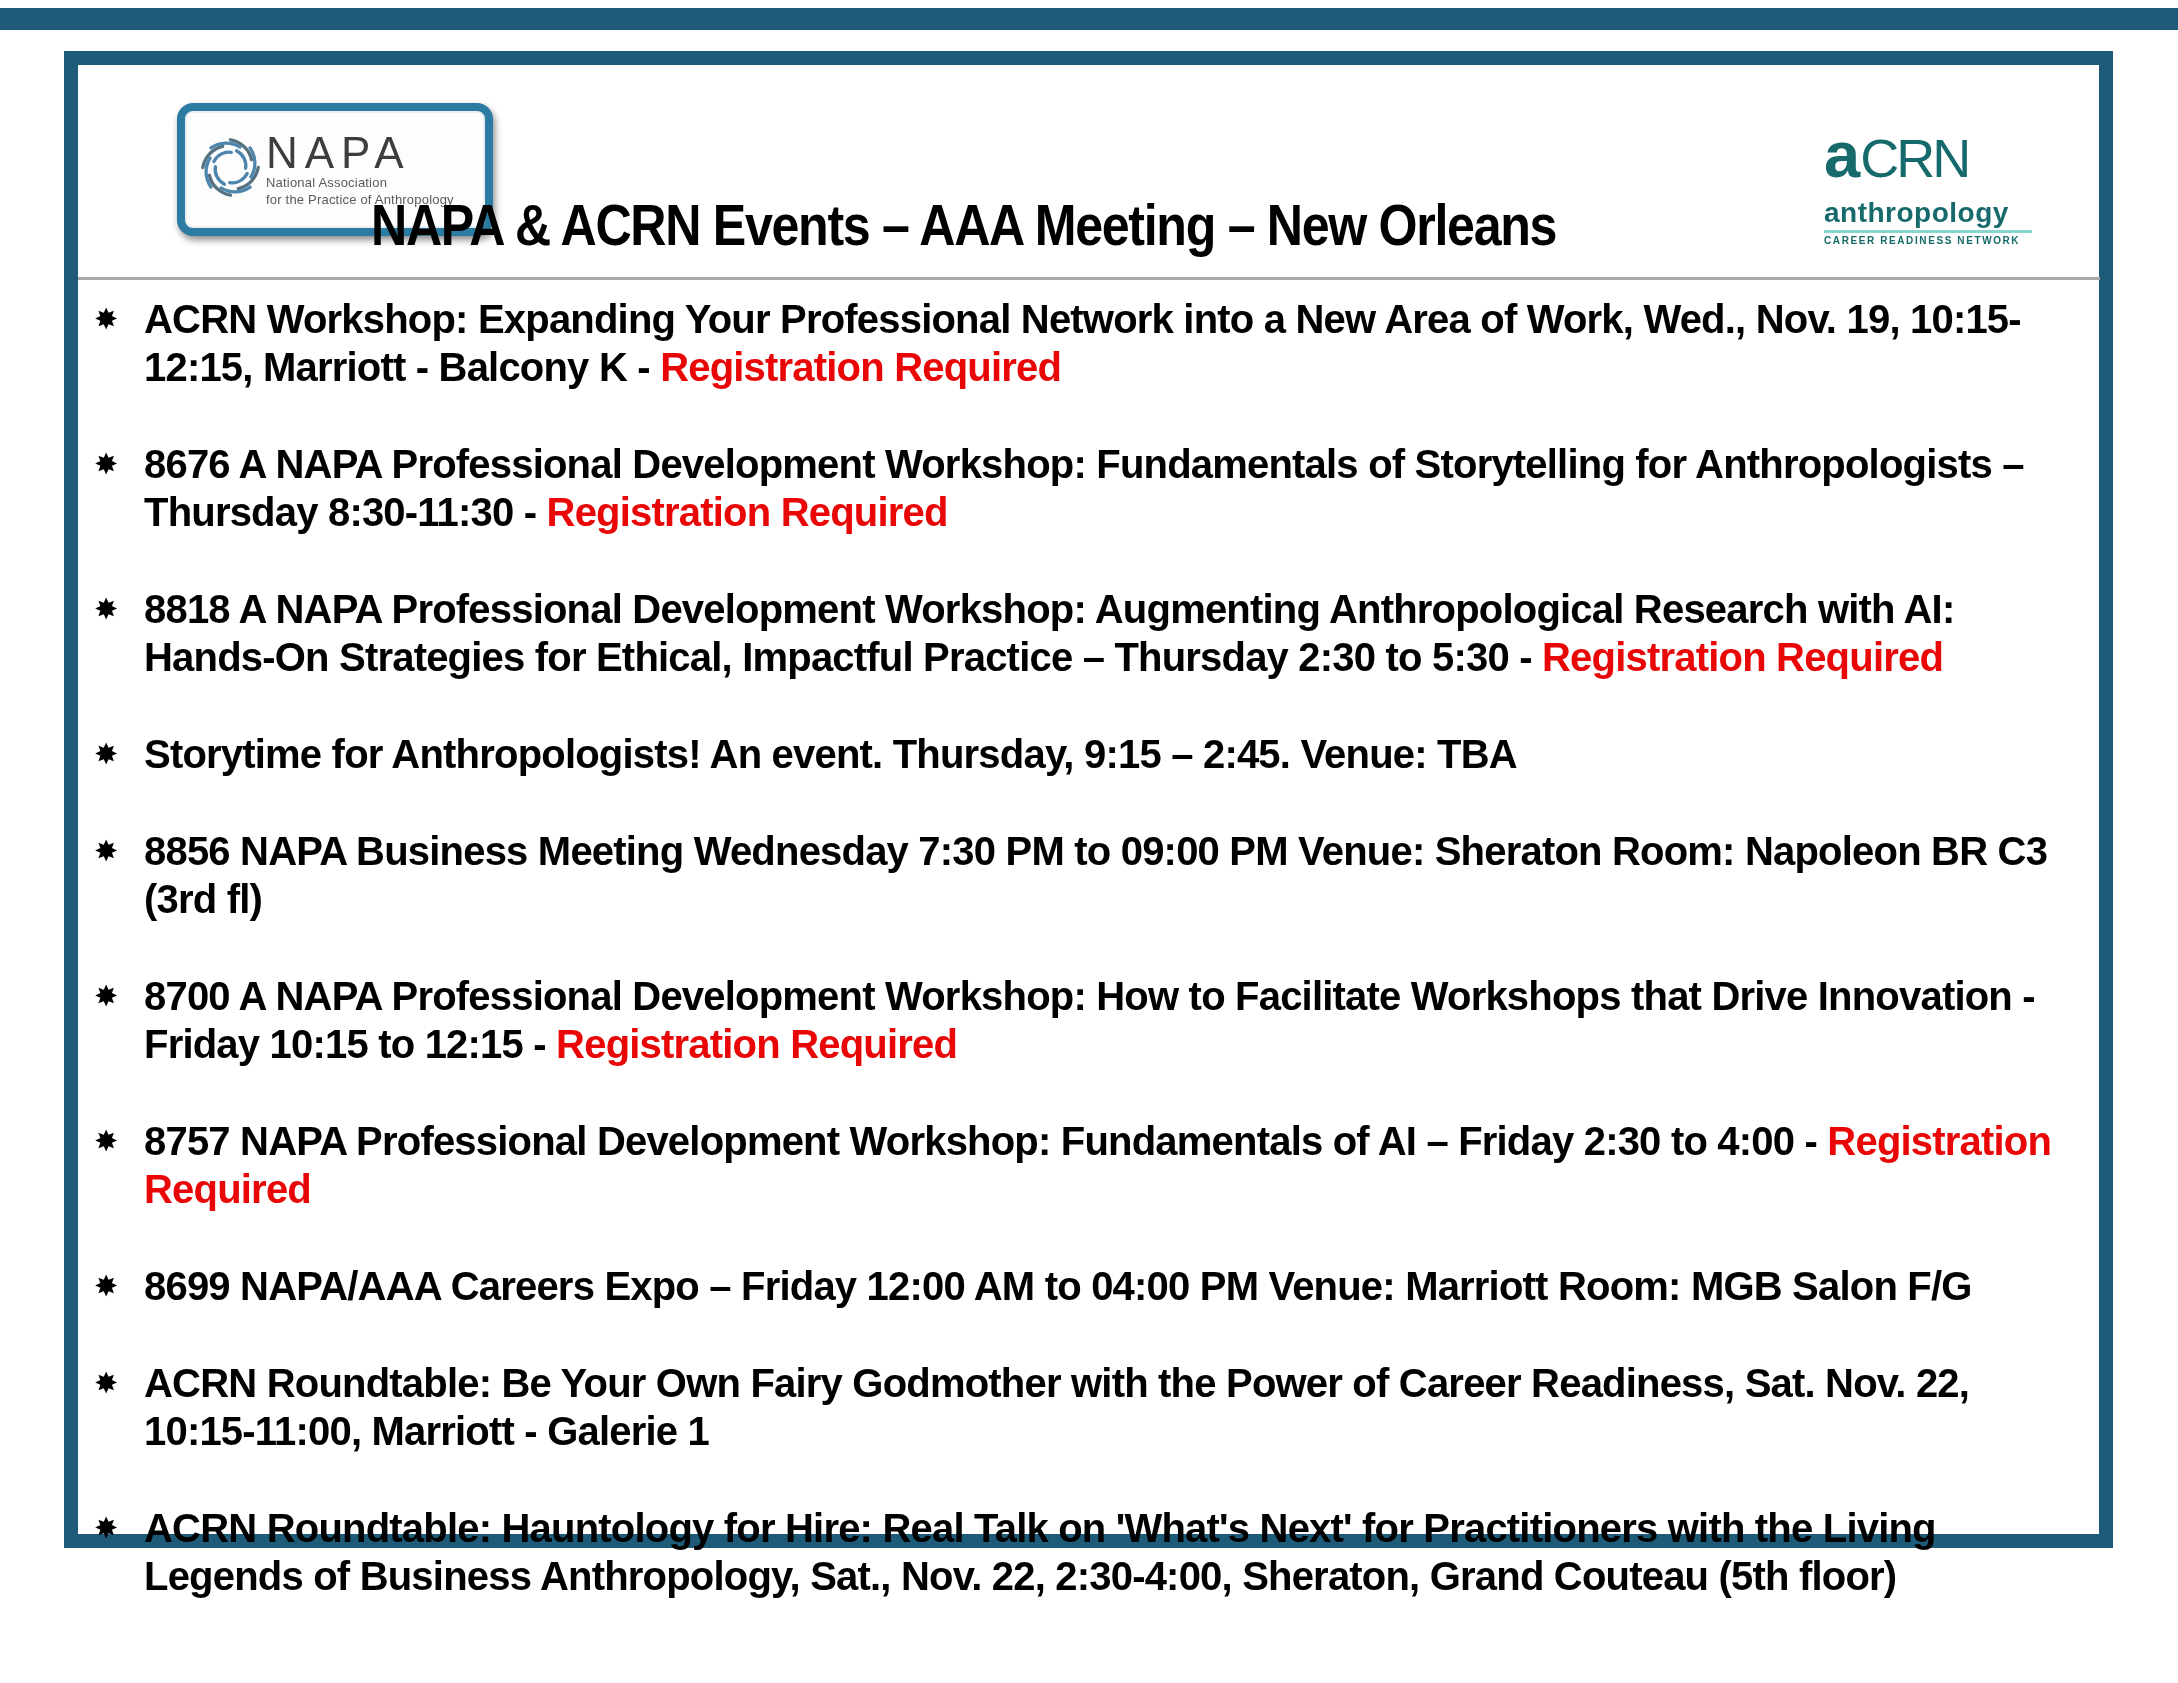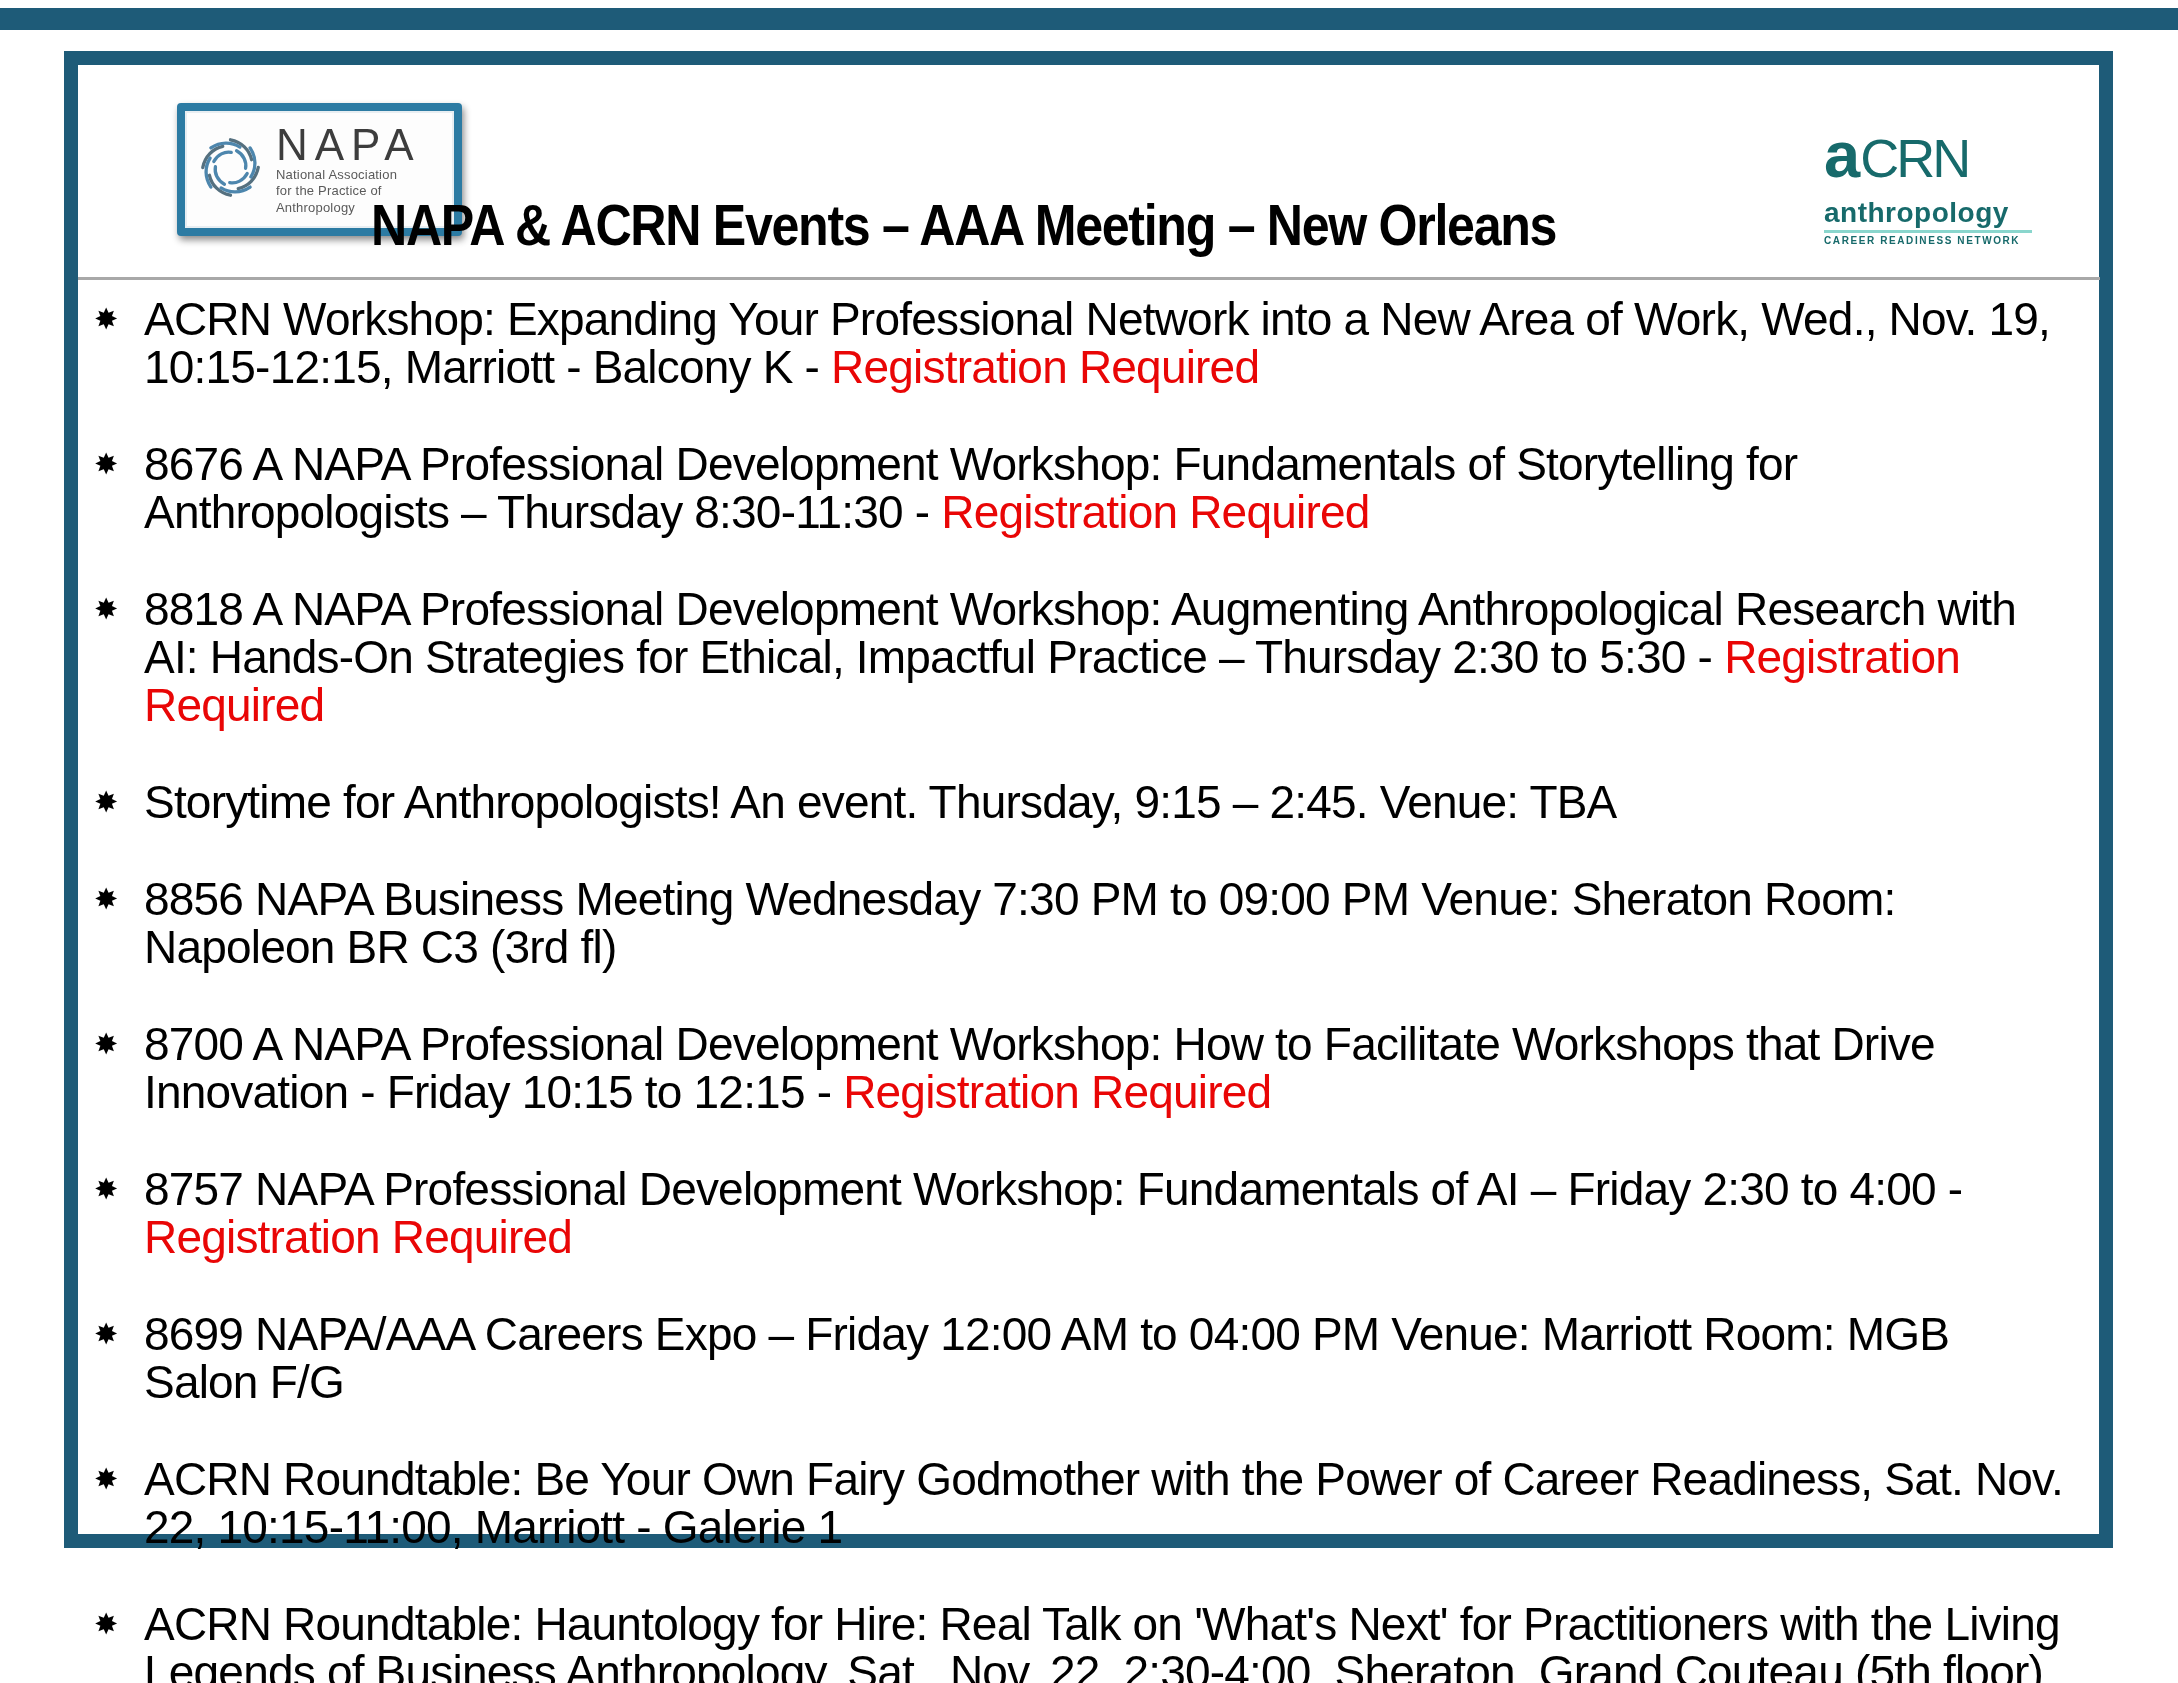--- a/index.html
+++ b/index.html
@@ -20,11 +20,11 @@
 
   
   .napa-logo{
-    position:absolute;left:99px;top:38px;width:285px;height:133px;
-    border:8px solid var(--napa-frame,#2c7ba3);border-radius:4px;
+    position:absolute;left:99px;top:38px;width:316px;height:133px;
+    border:8px solid var(--napa-frame,#2c7ba3);border-radius:16px;
     background:#fdfdfd;box-sizing:border-box;
     box-shadow:2px 4px 7px rgba(0,0,0,.45), inset 0 0 0 2px #e8eef2;
-    display:flex;align-items:center;gap:10px;padding:6px 10px;
+    display:flex;align-items:center;padding:6px 10px;
   }
   .napa-icon{flex:0 0 auto;}
   .napa-textcol{display:flex;flex-direction:column;line-height:1;}

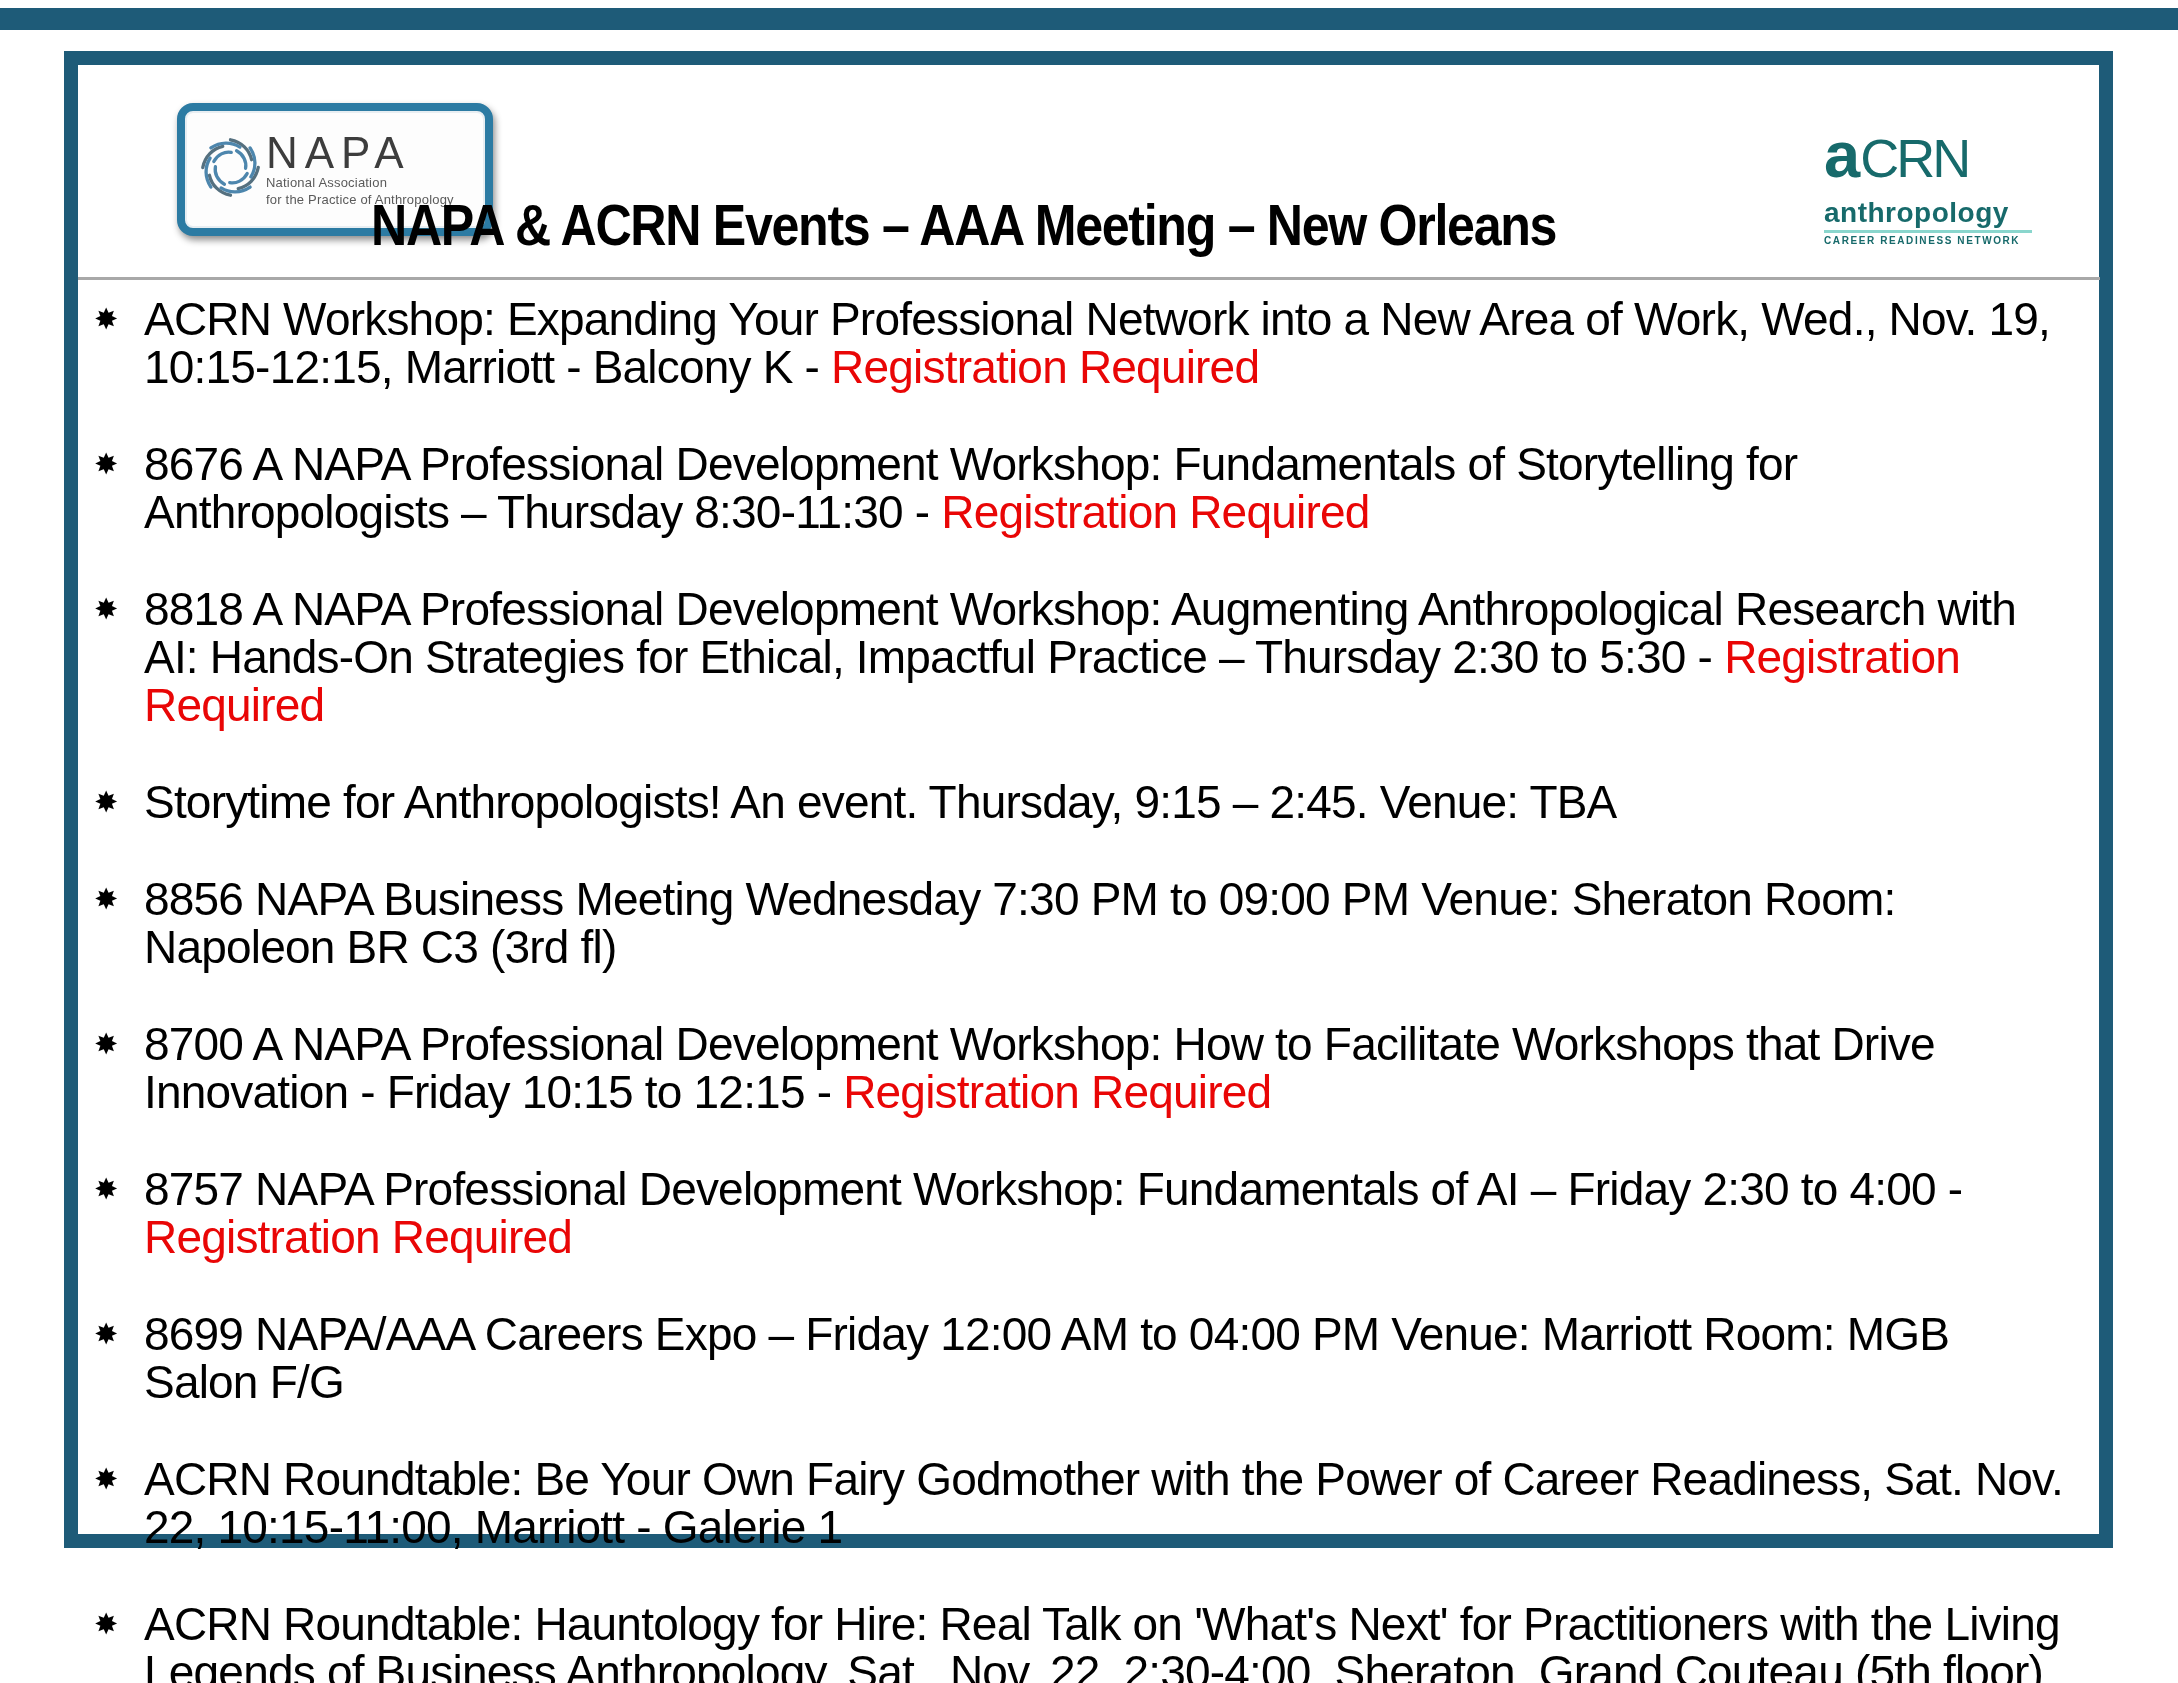--- a/index.html
+++ b/index.html
@@ -72,8 +72,9 @@
     flex:0 0 50px;font-size:29px;line-height:48px;color:#000;
   }
   .event-text{
-    flex:1 1 auto;font-size:46px;line-height:48px;color:#000;
+    flex:1 1 auto;font-size:40px;line-height:48px;color:#000;
     letter-spacing:-0.8px;
+    font-weight:bold;
   }
   .event-text .red{color:var(--highlight-red,#e90606);}
 </style>

